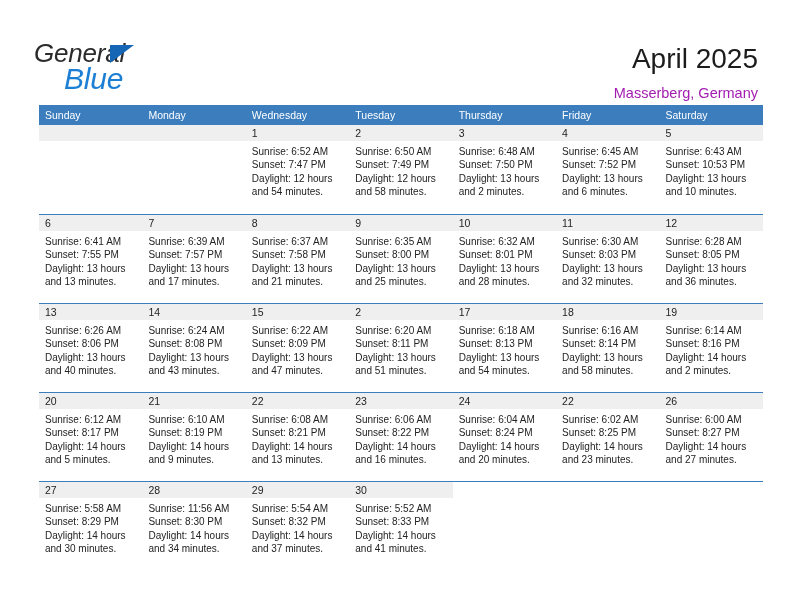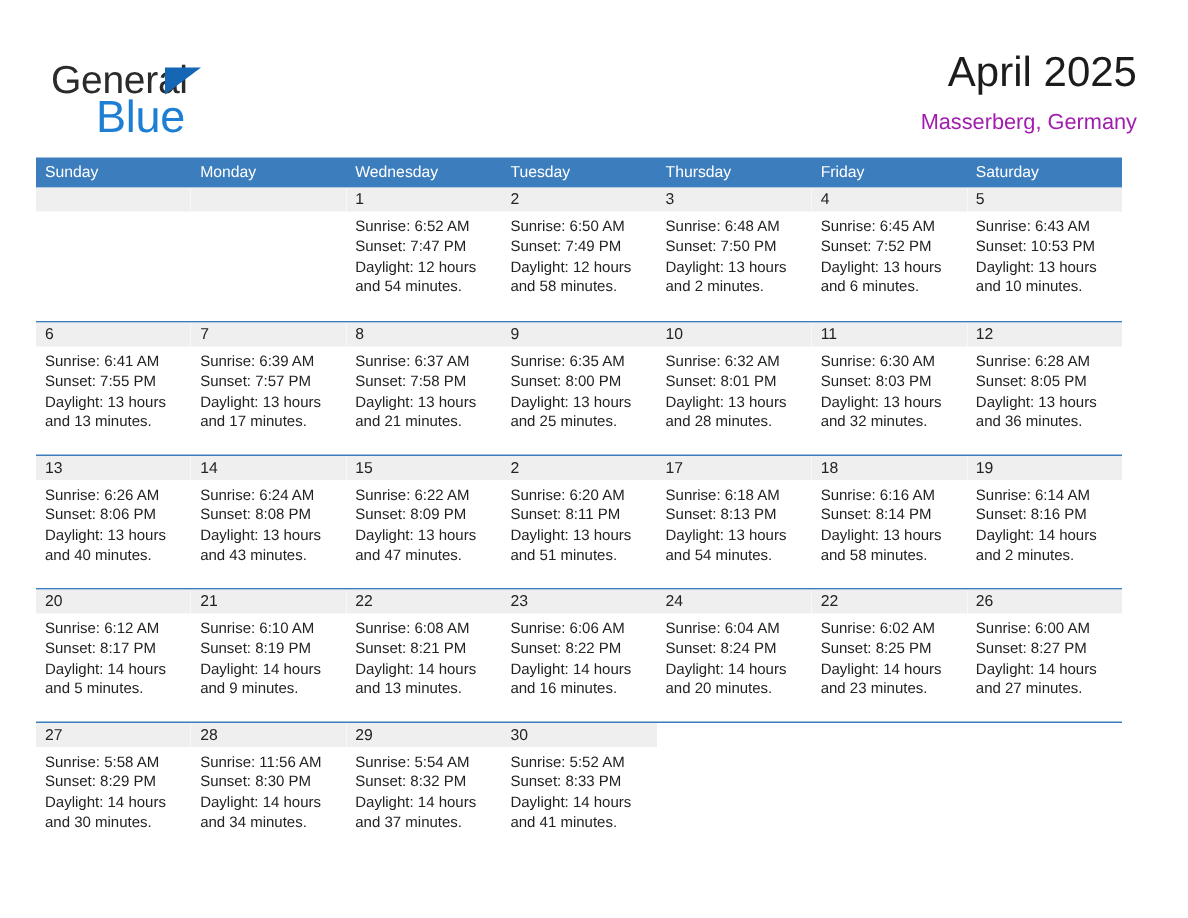--- a/index.html
+++ b/index.html
@@ -37,6 +37,7 @@
     top: 2px;
     width: 200px;
     height: 62px;
+    font-style: italic;
   }
   .brand-general {
     position: absolute;

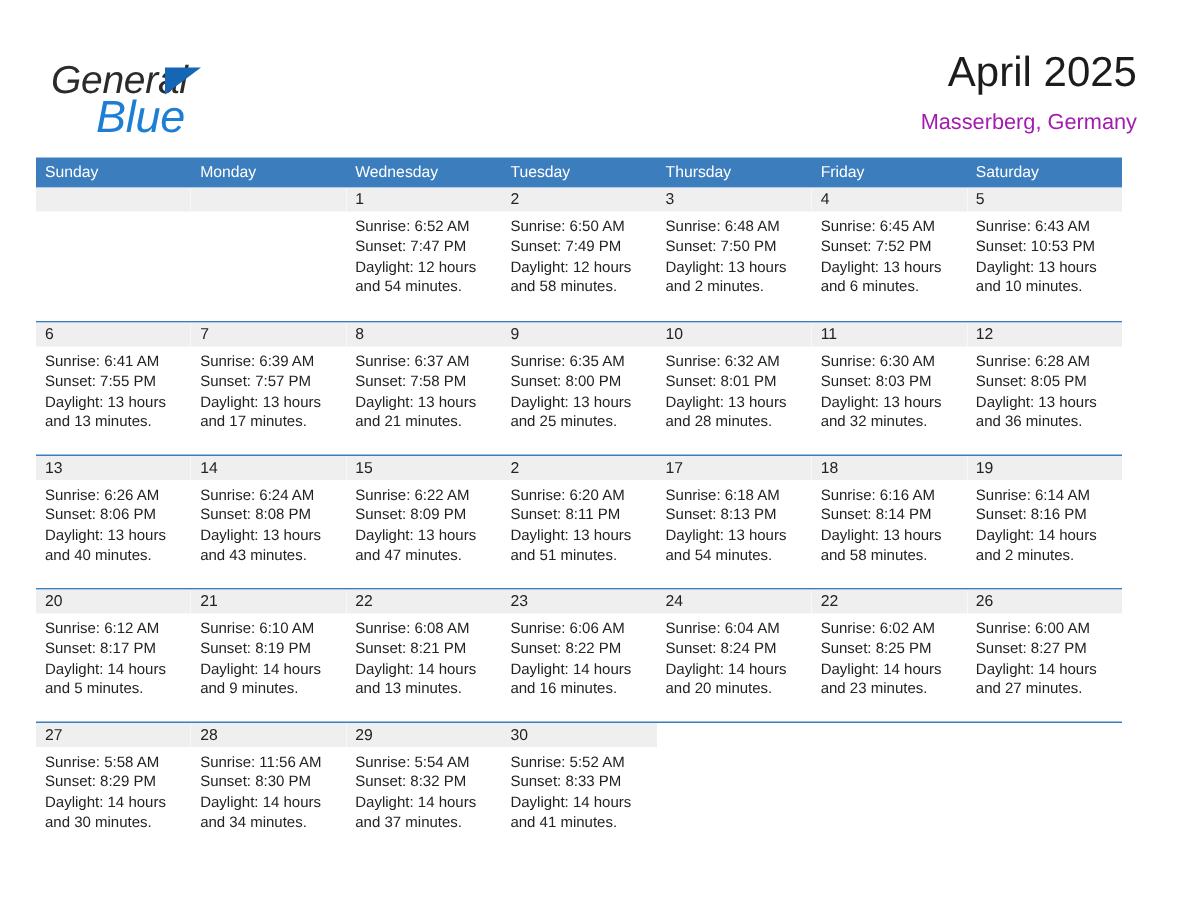--- a/index.html
+++ b/index.html
@@ -70,7 +70,7 @@
   .titles {
     position: absolute;
     right: 0;
-    top: 1px;
+    top: 12px;
     text-align: right;
   }
   .cal-title {

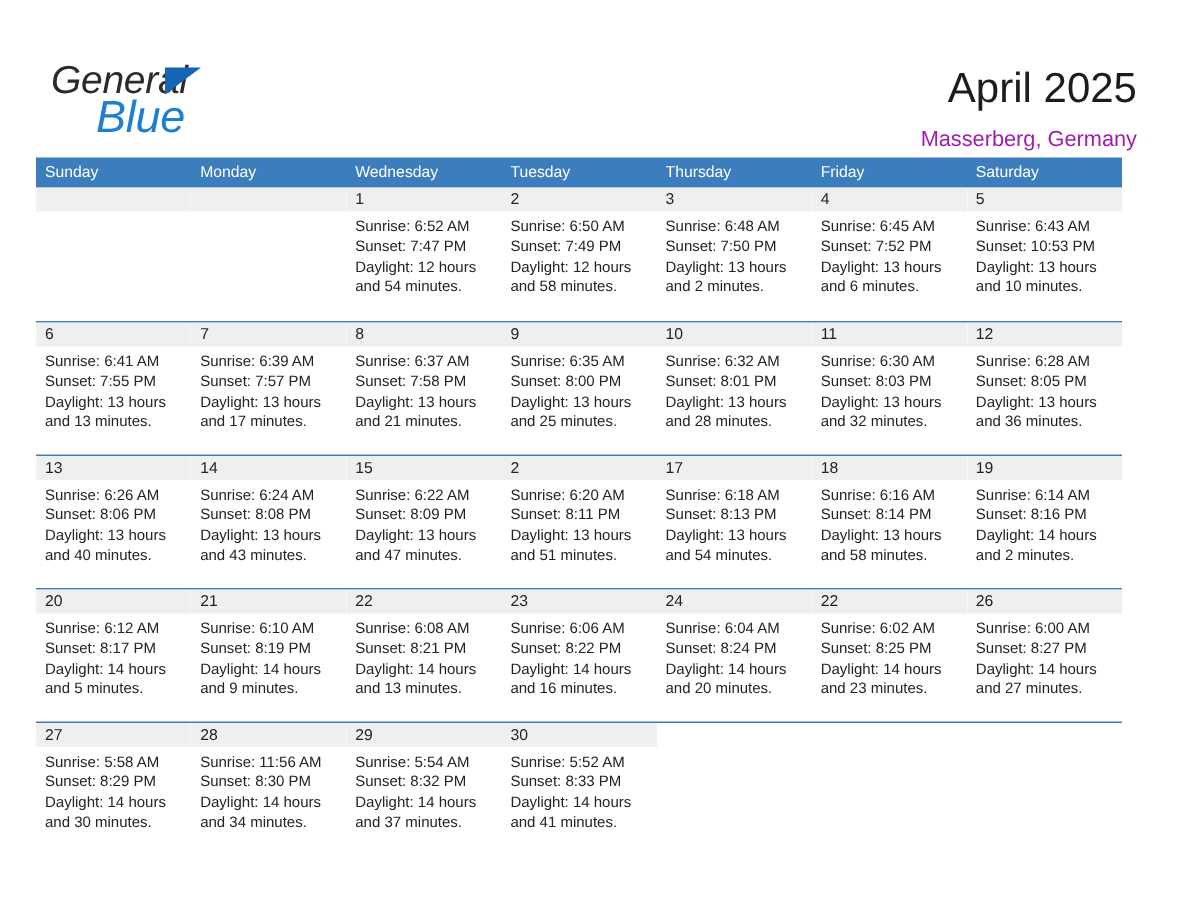--- a/index.html
+++ b/index.html
@@ -92,7 +92,7 @@
   
   .calendar {
     position: absolute;
-    left: 24px;
+    left: 39px;
     top: 105px;
     width: 724px;
   }

